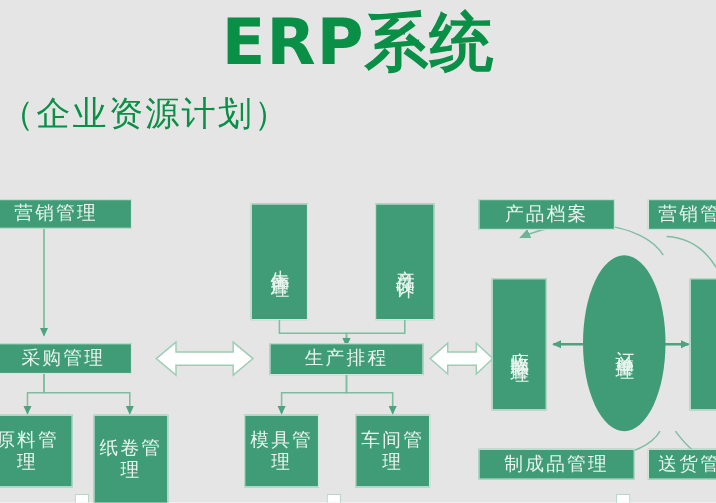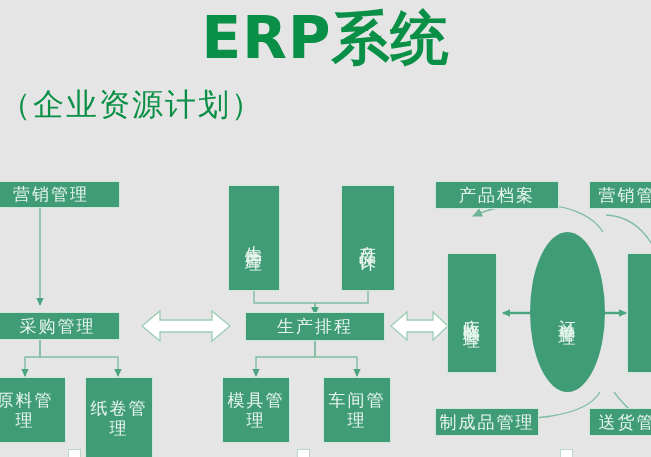--- a/index.html
+++ b/index.html
@@ -198,7 +198,7 @@
     <span></span>
   </div>
 
-  <div class="node outline" style="left:435px; top:408px; width:104px; height:28px;">
+  <div class="node outline" style="left:435px; top:408px; width:142px; height:28px;">
     <span>制成品管理</span>
   </div>
 

